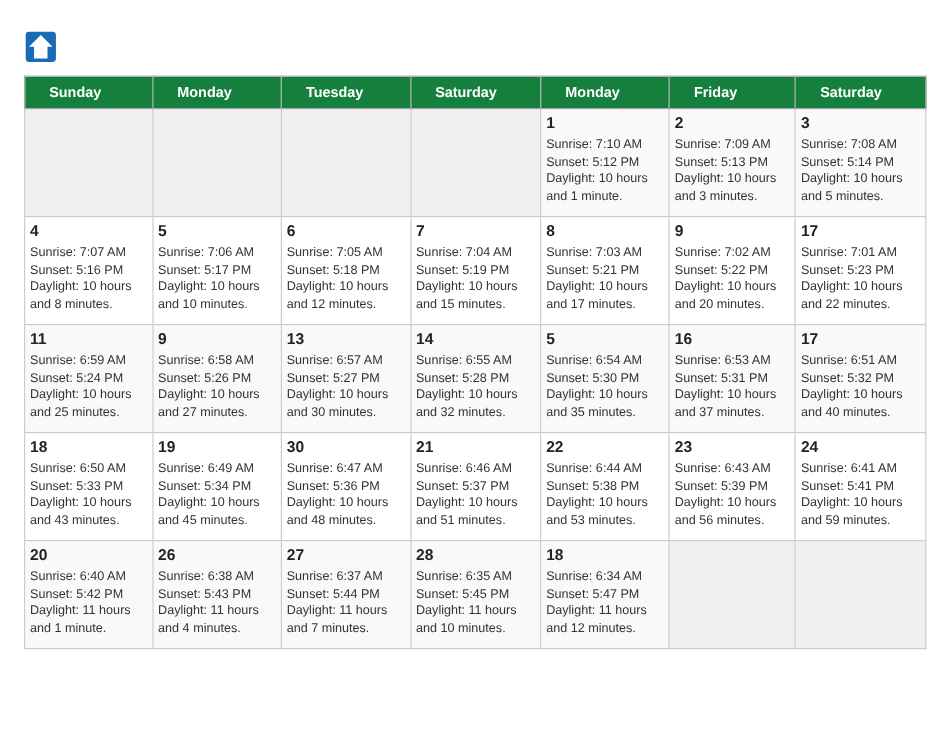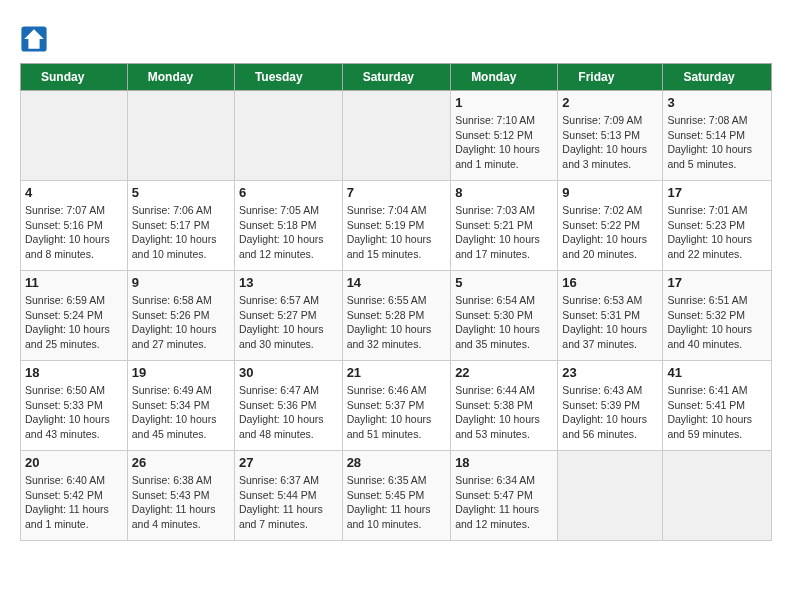--- a/index.html
+++ b/index.html
@@ -274,7 +274,7 @@
           </div>
         </td>
         <td>
-          <div class="day-number">41</div>
+          <div class="day-number">24</div>
           <div class="day-info">
             Sunrise: 6:41 AM<br>Sunset: 5:41 PM<br>Daylight: 10 hours and 59 minutes.
           </div>

